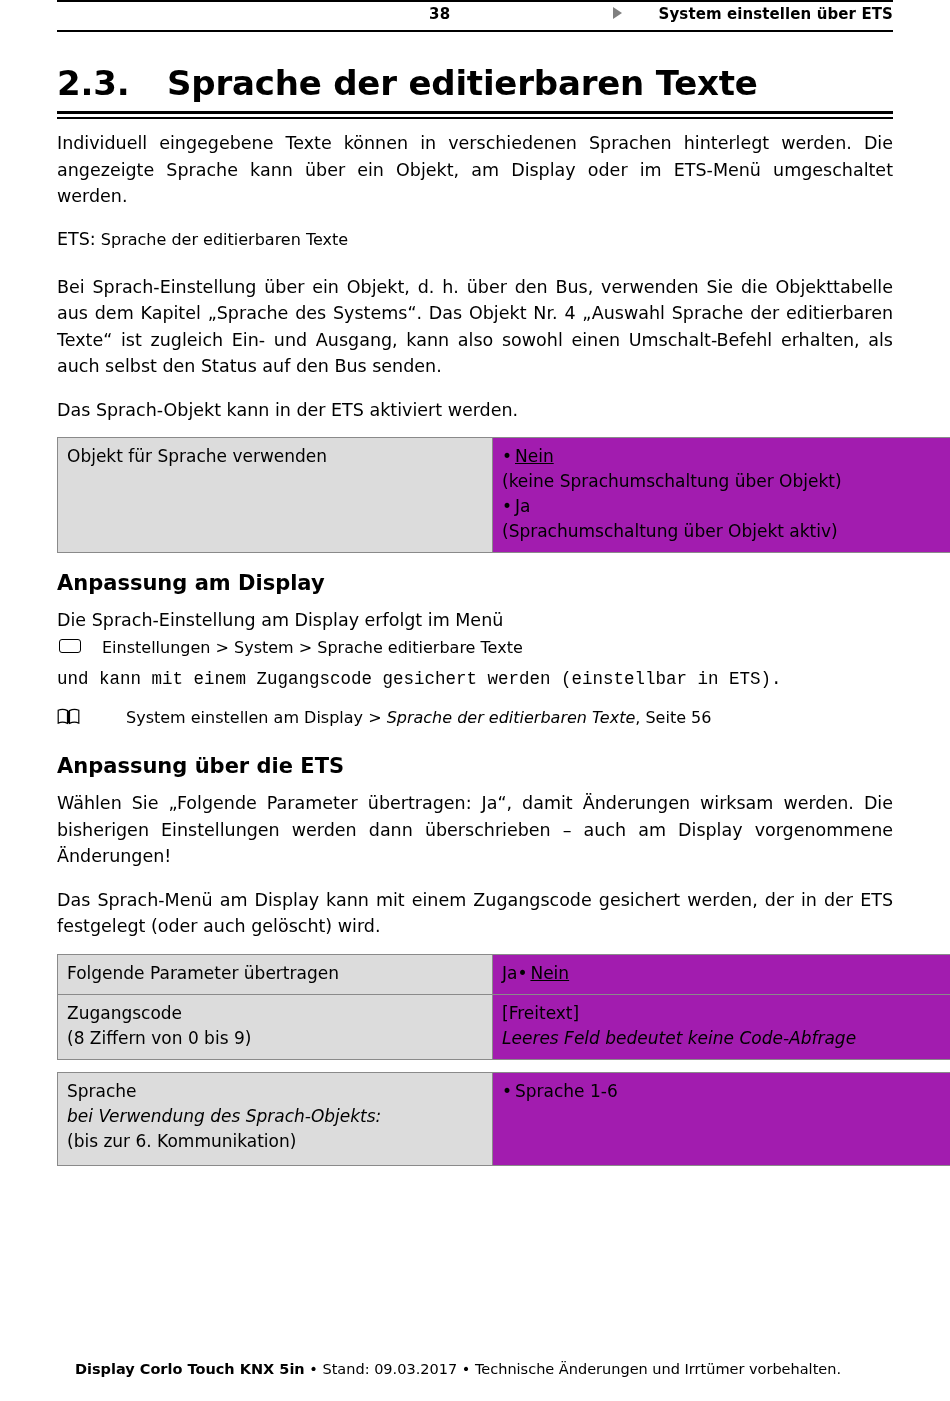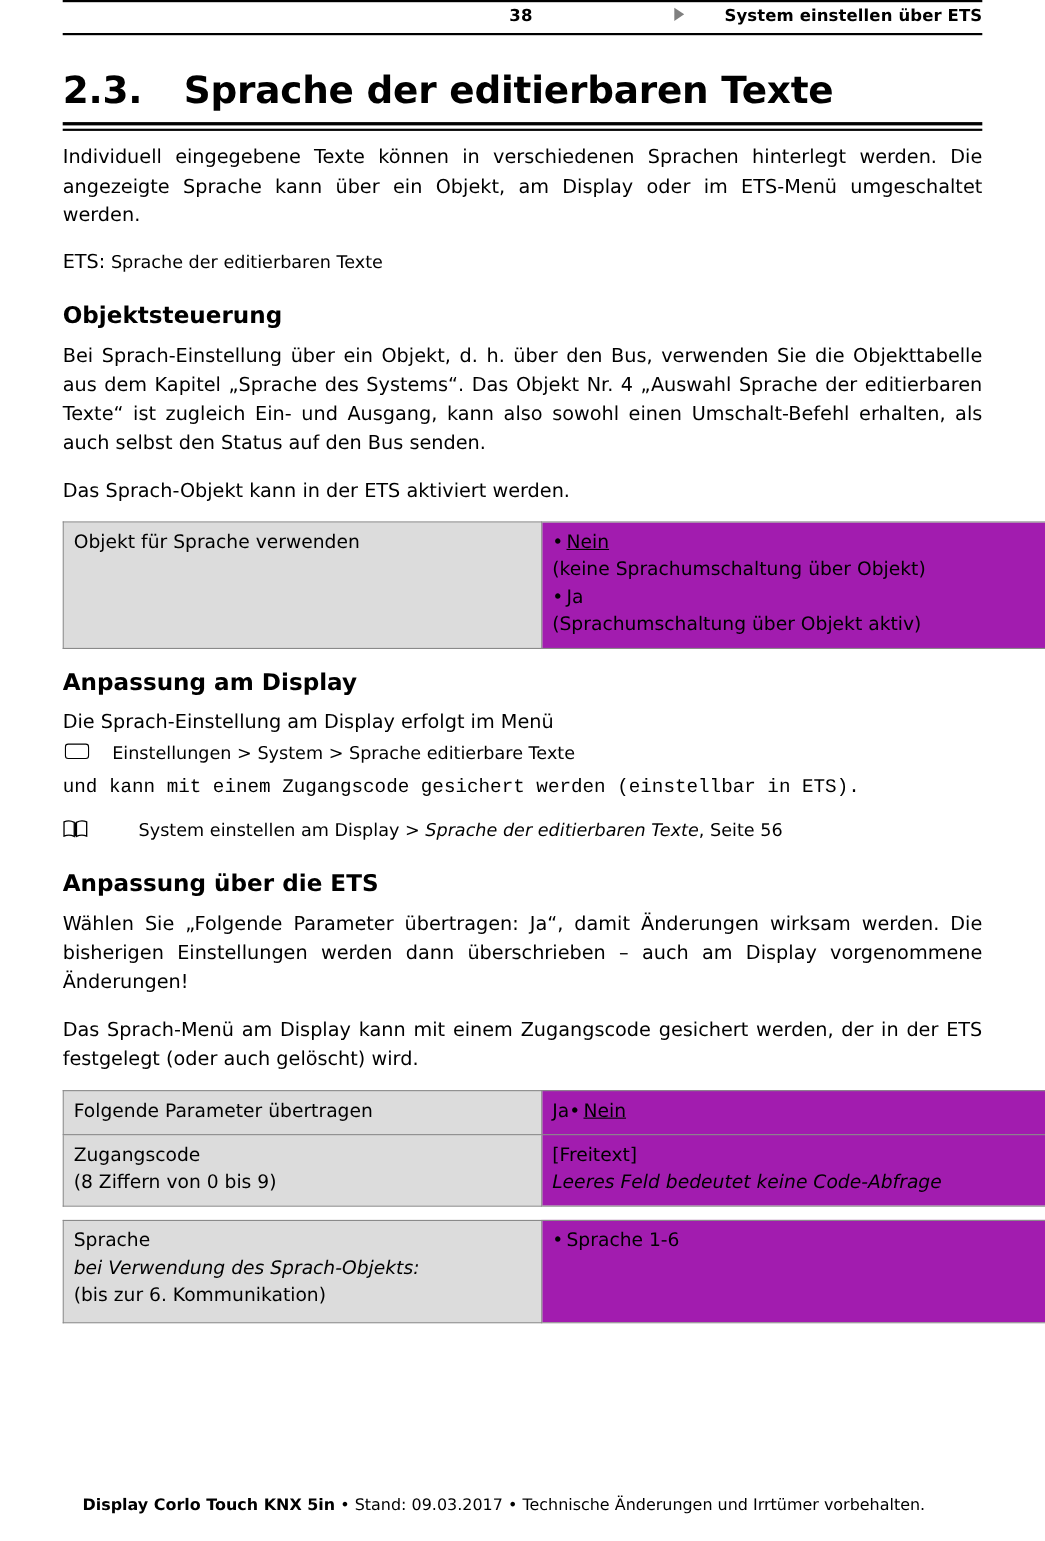--- a/index.html
+++ b/index.html
@@ -48,7 +48,7 @@
   }
   .header-page-num {
     position: absolute;
-    left: 406px;
+    left: 372px;
     top: 5px;
     font-size: 15px;
     font-weight: bold;

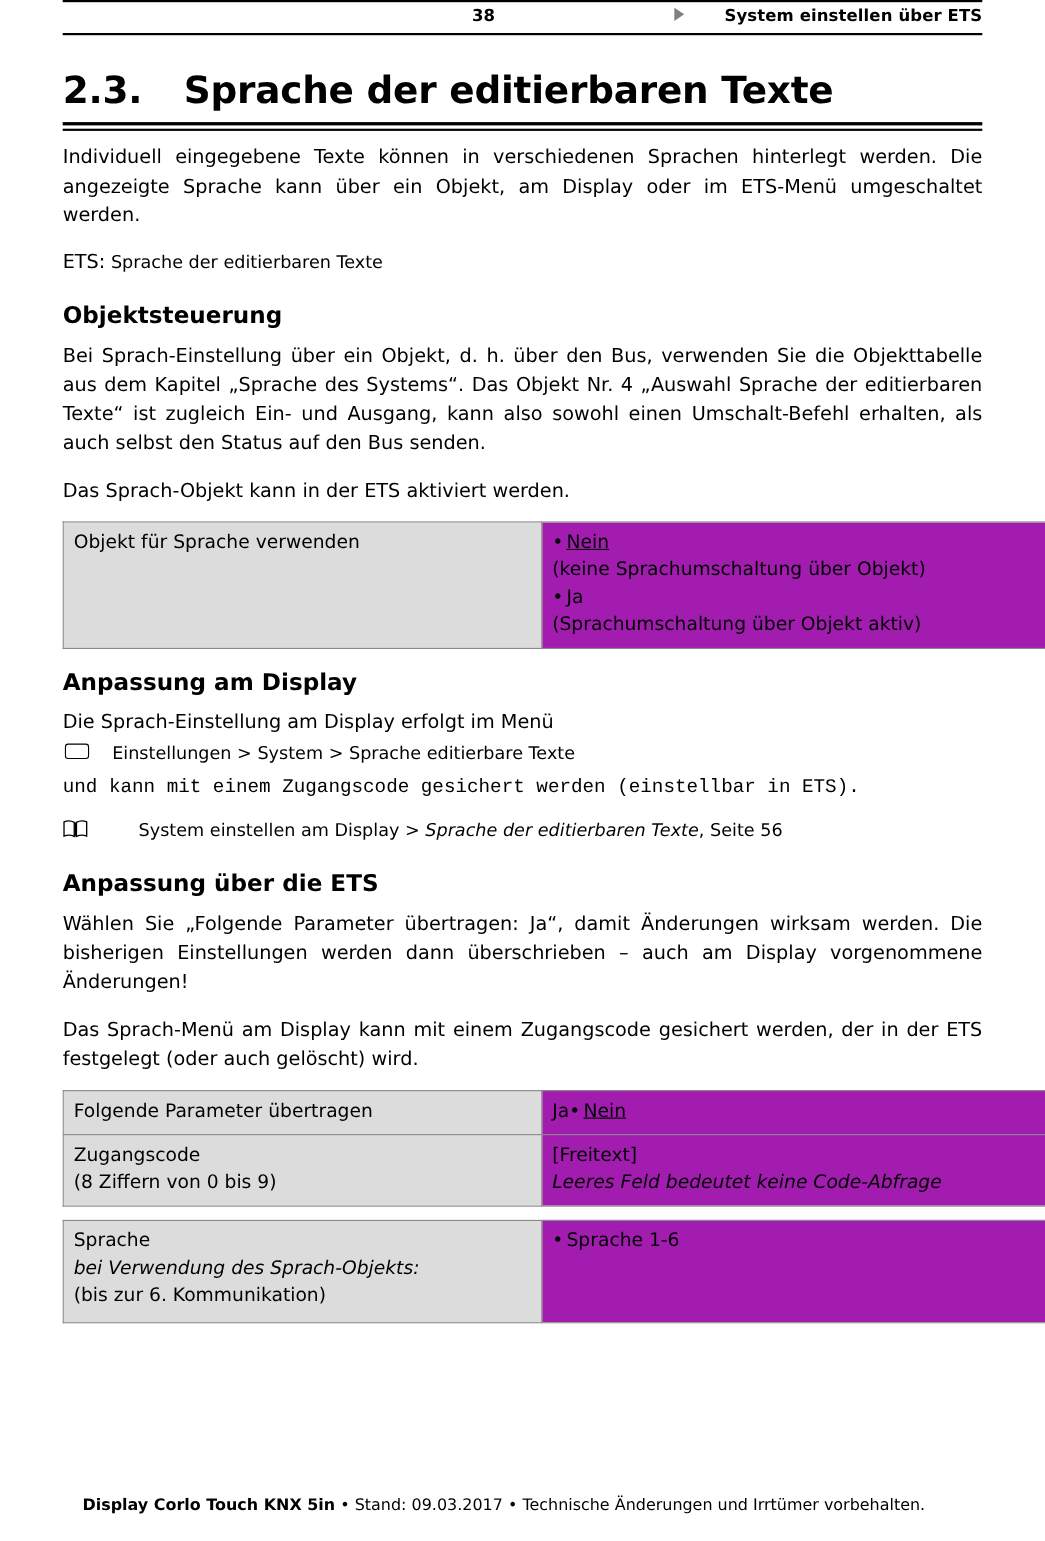--- a/index.html
+++ b/index.html
@@ -255,7 +255,6 @@
       </p>
     </div>
 
-    <h2 class="sub">Objektsteuerung</h2>
 
     <div class="block">
       <p class="body">Bei Sprach-Einstellung über ein Objekt, d. h. über den Bus, verwenden Sie die Objekttabelle aus dem Kapitel „Sprache des Systems“. Das Objekt Nr. 4 „Auswahl Sprache der editierbaren Texte“ ist zugleich Ein- und Ausgang, kann also sowohl einen Umschalt-Befehl erhalten, als auch selbst den Status auf den Bus senden.</p>

